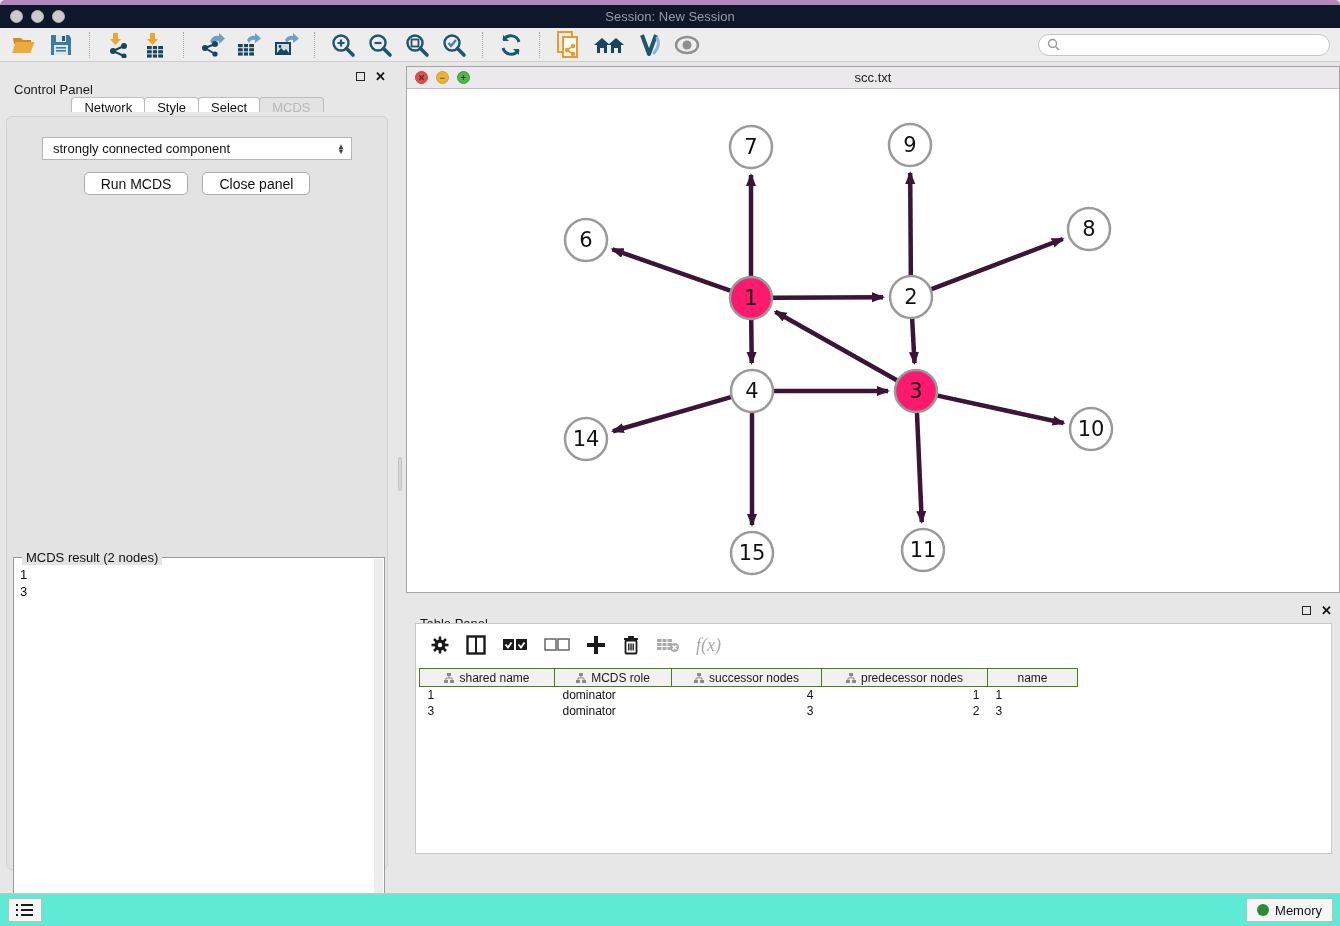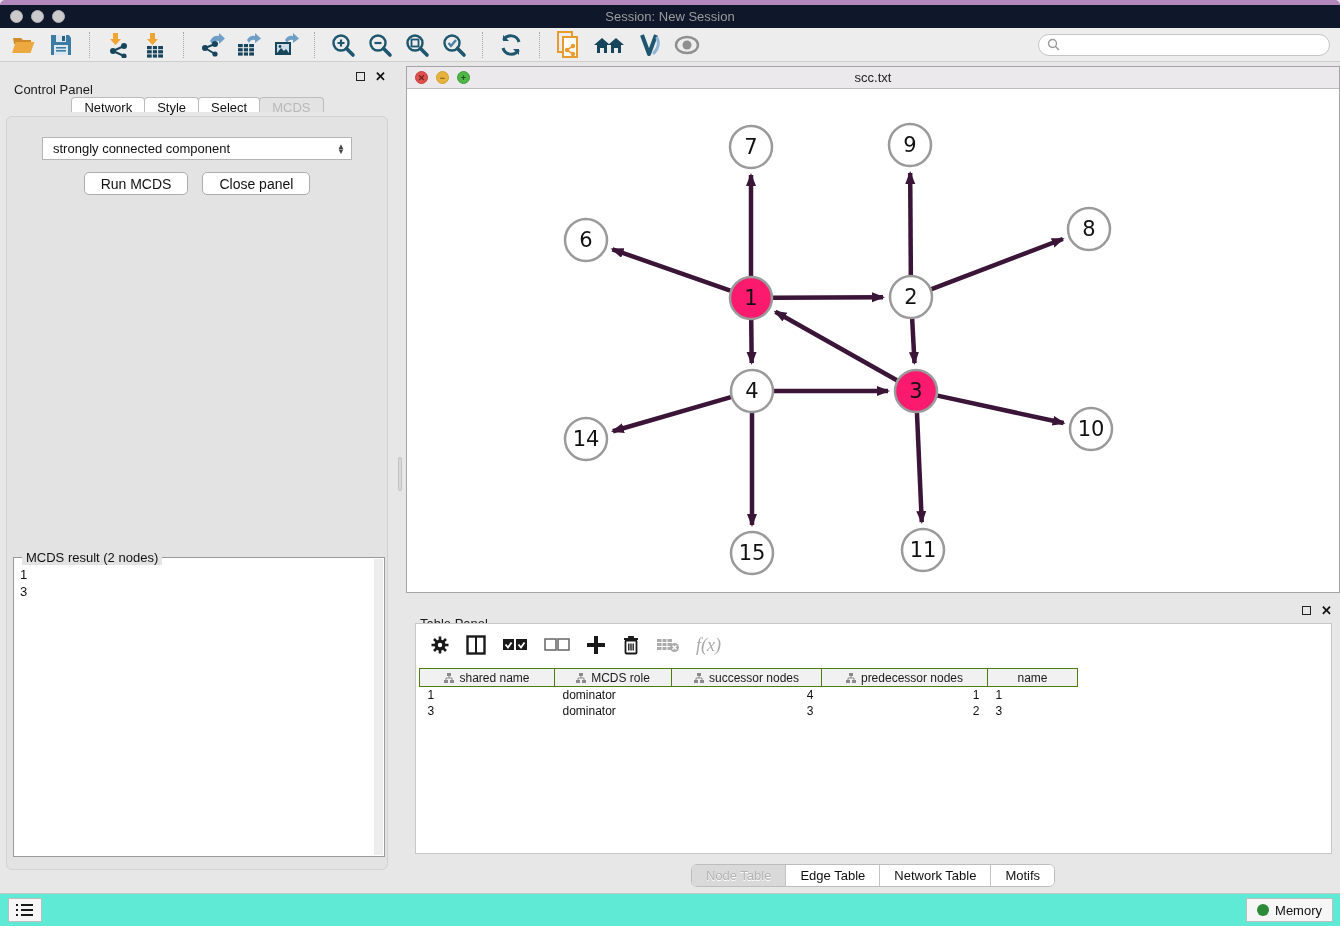--- a/index.html
+++ b/index.html
@@ -57,7 +57,7 @@
   .aq-btn { background:#fff; border:1px solid #adadad; border-radius:5px;
     font-size:14px; padding:2px 16px; height:23px; color:#111;
     font-family:"Liberation Sans",sans-serif; }
-  .result-box { position:absolute; left:6px; top:440px; width:372px; height:300px;
+  .result-box { position:absolute; left:6px; top:440px; width:372px; height:368px;
     border:1px solid #9a9a9a; background:#fff; }
   .result-legend { position:absolute; top:-8px; left:8px; background:#e3e3e3;
     font-size:13px; padding:0 4px; color:#111; }

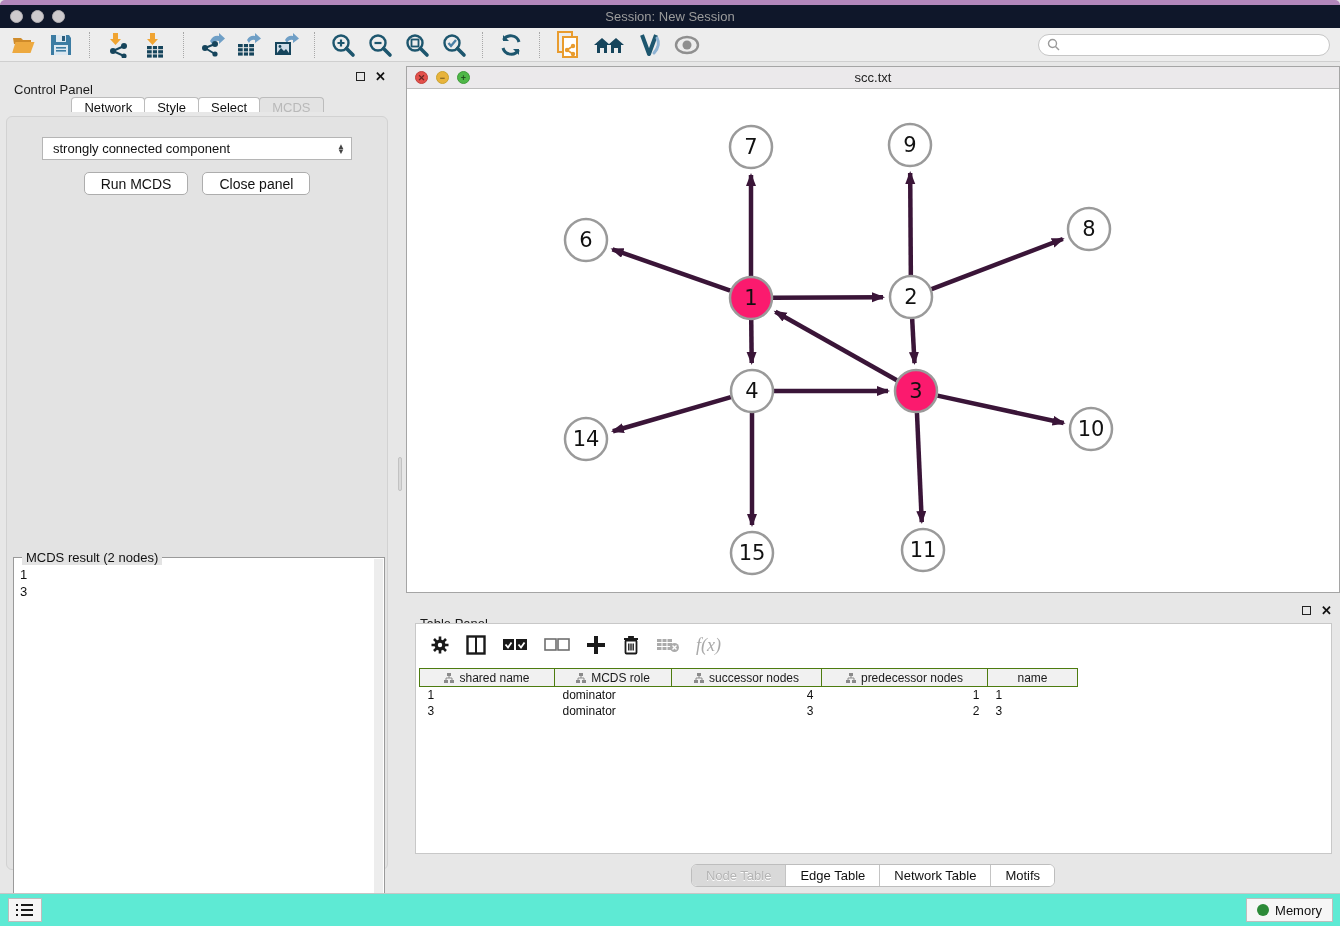--- a/index.html
+++ b/index.html
@@ -535,14 +535,6 @@
           </tbody>
         </table>
     </div>
-    <div class="tp-tabs">
-      <div class="seg" id="tp-tabs">
-          <span class="seg-tab active">Node Table</span>
-          <span class="seg-tab">Edge Table</span>
-          <span class="seg-tab">Network Table</span>
-          <span class="seg-tab">Motifs</span>
-        </div>
-    </div>
   </div>
 </div>
 

